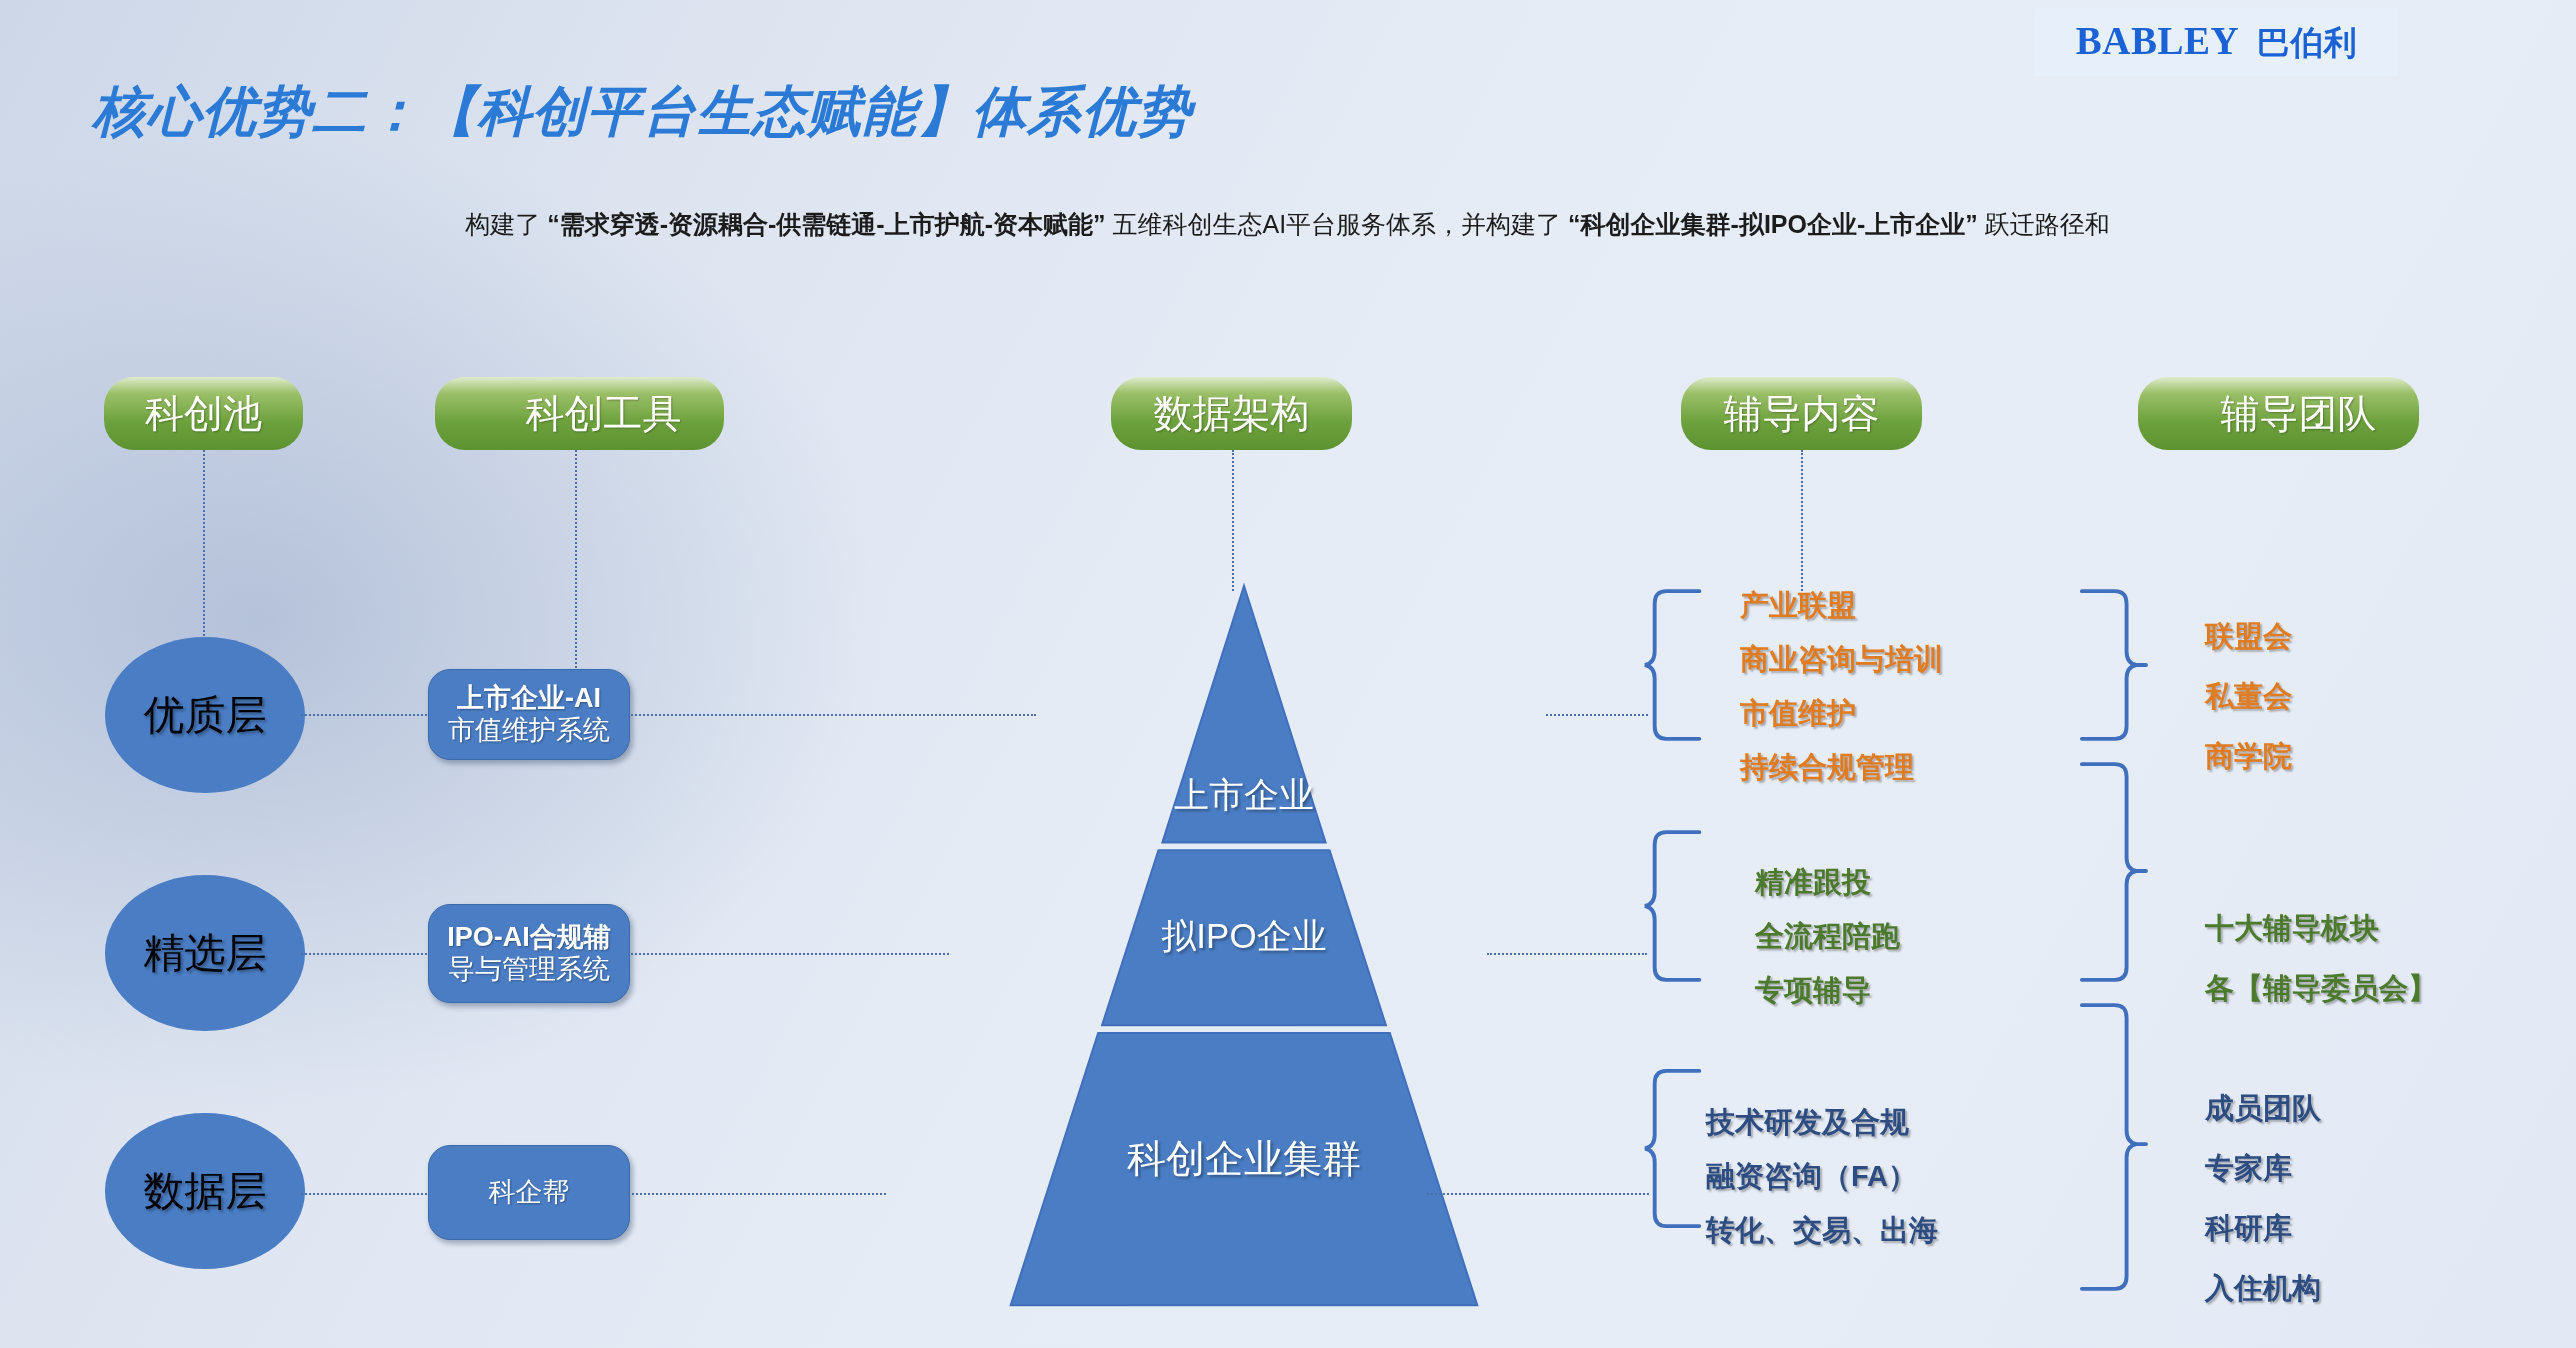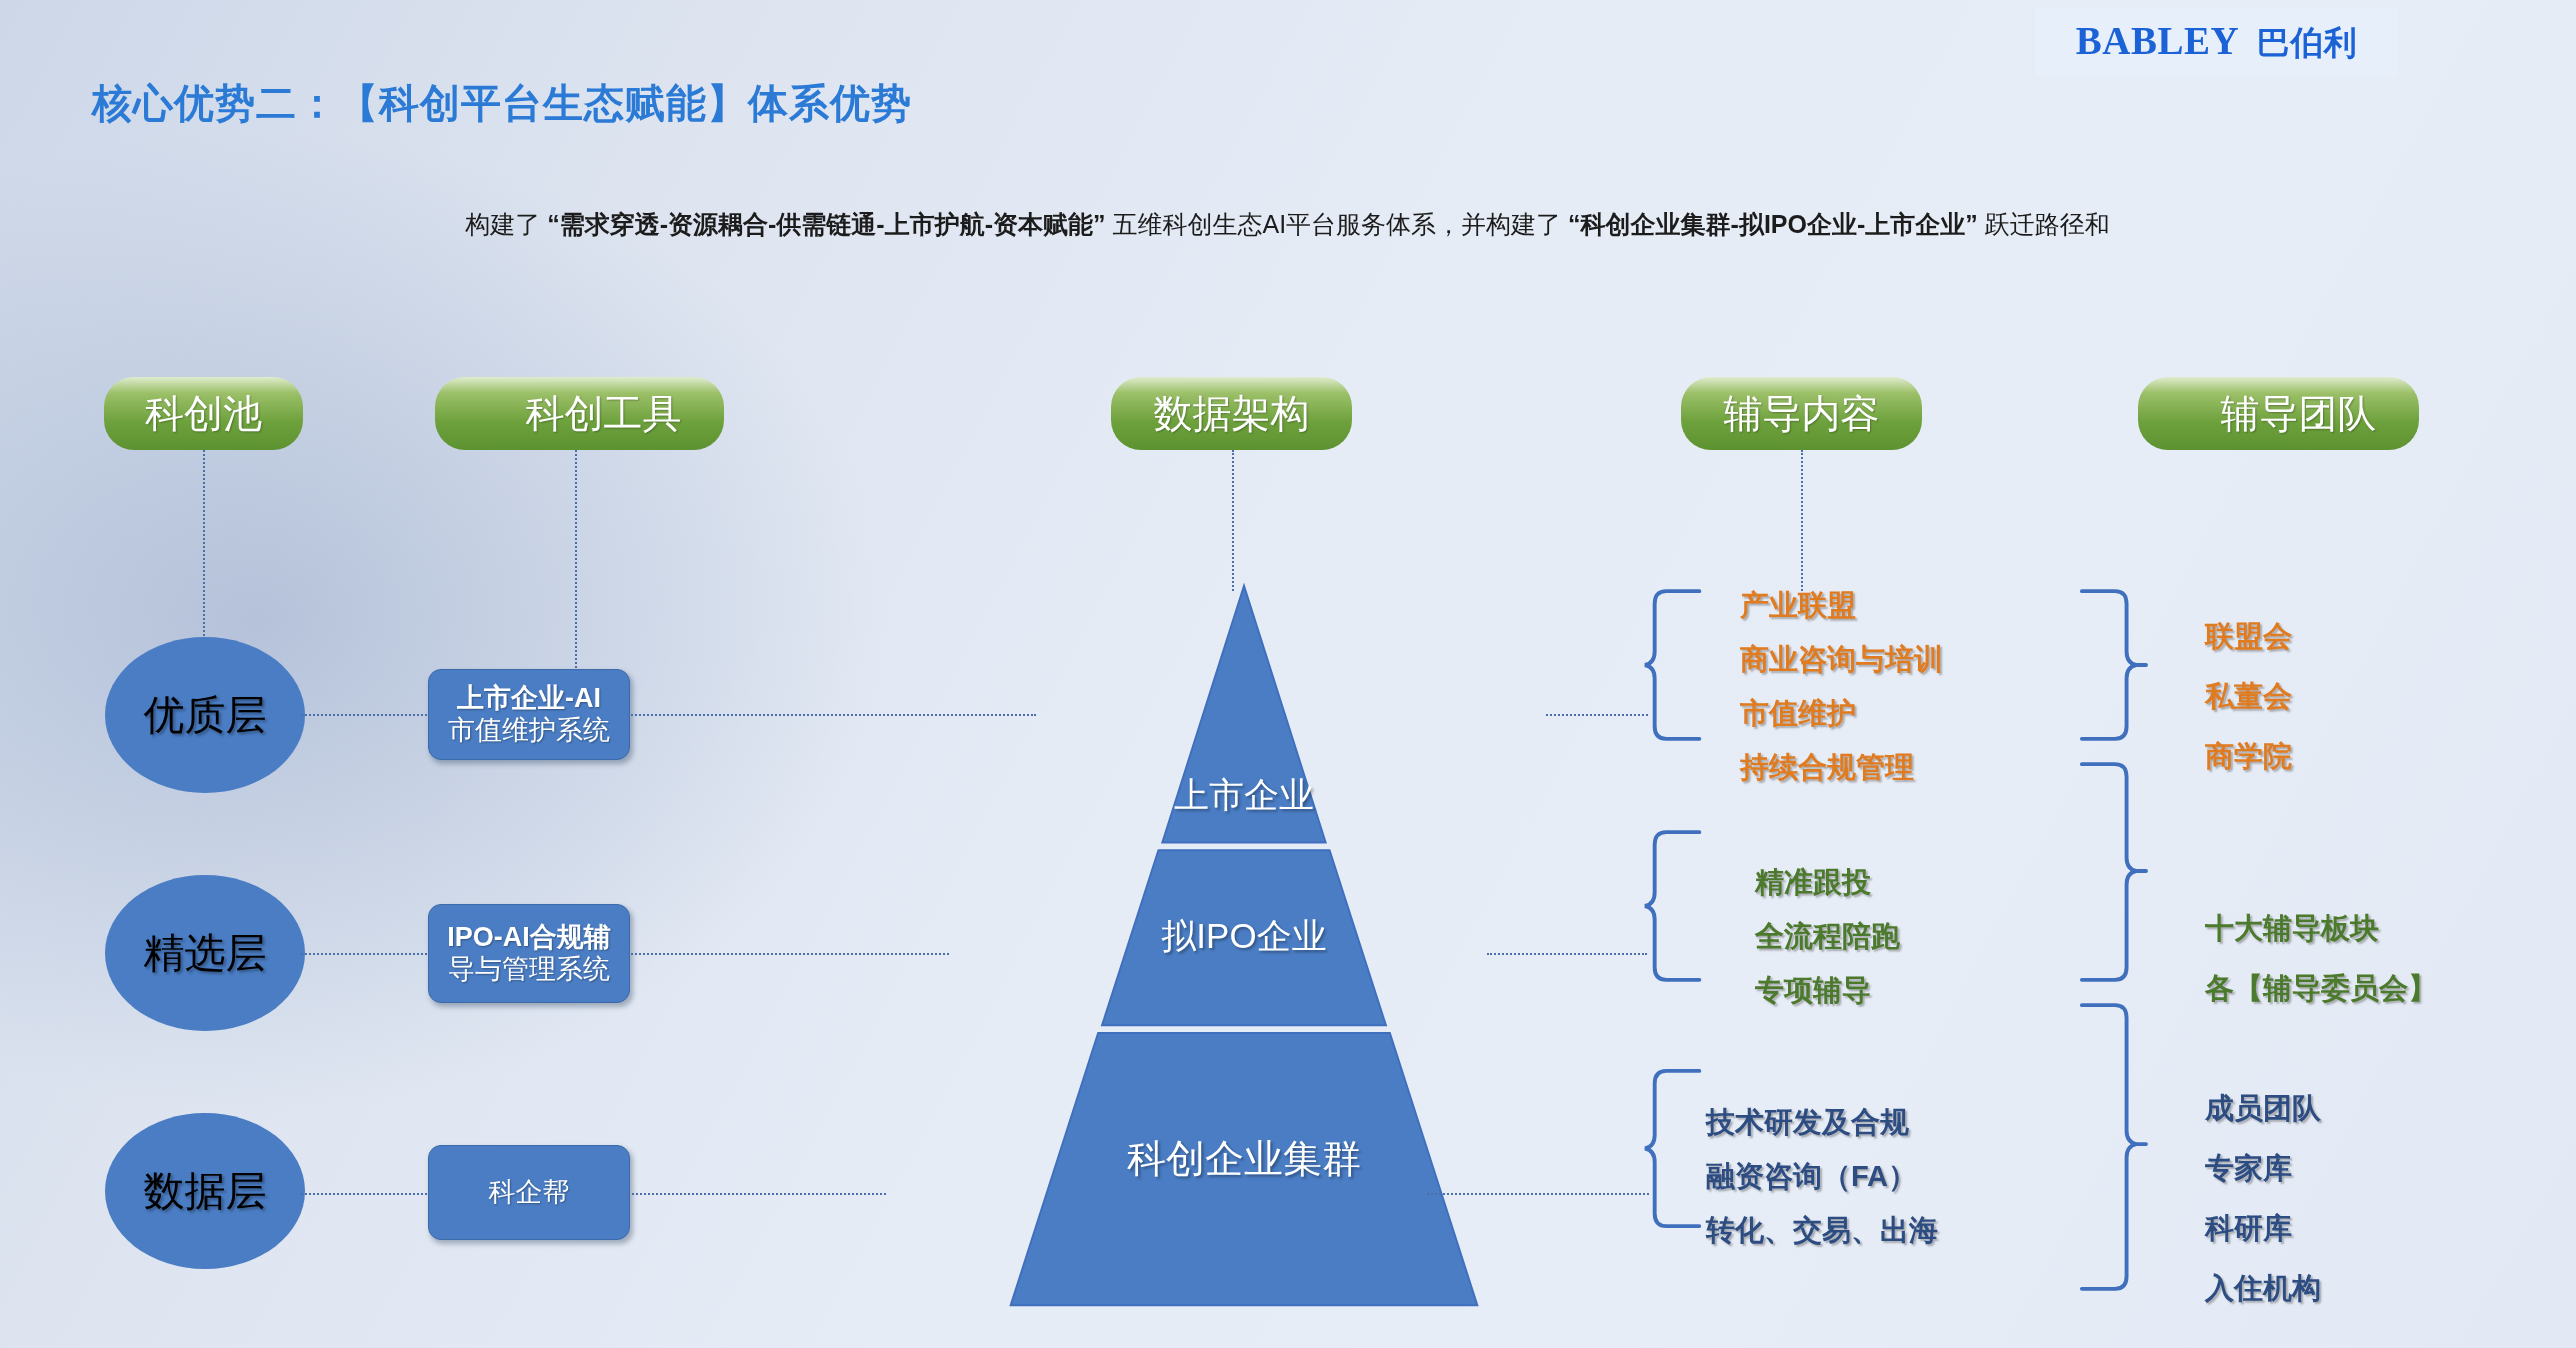--- a/index.html
+++ b/index.html
@@ -31,8 +31,8 @@
   
   #title{
     position:absolute;left:92px;top:76px;
-    font-size:40px;font-weight:bold;color:#2a7ad6;
-    letter-spacing:1px;white-space:nowrap;
+    font-size:54px;font-weight:bold;color:#2a7ad6;
+    letter-spacing:1px;white-space:nowrap;font-style:italic;
   }
 
   

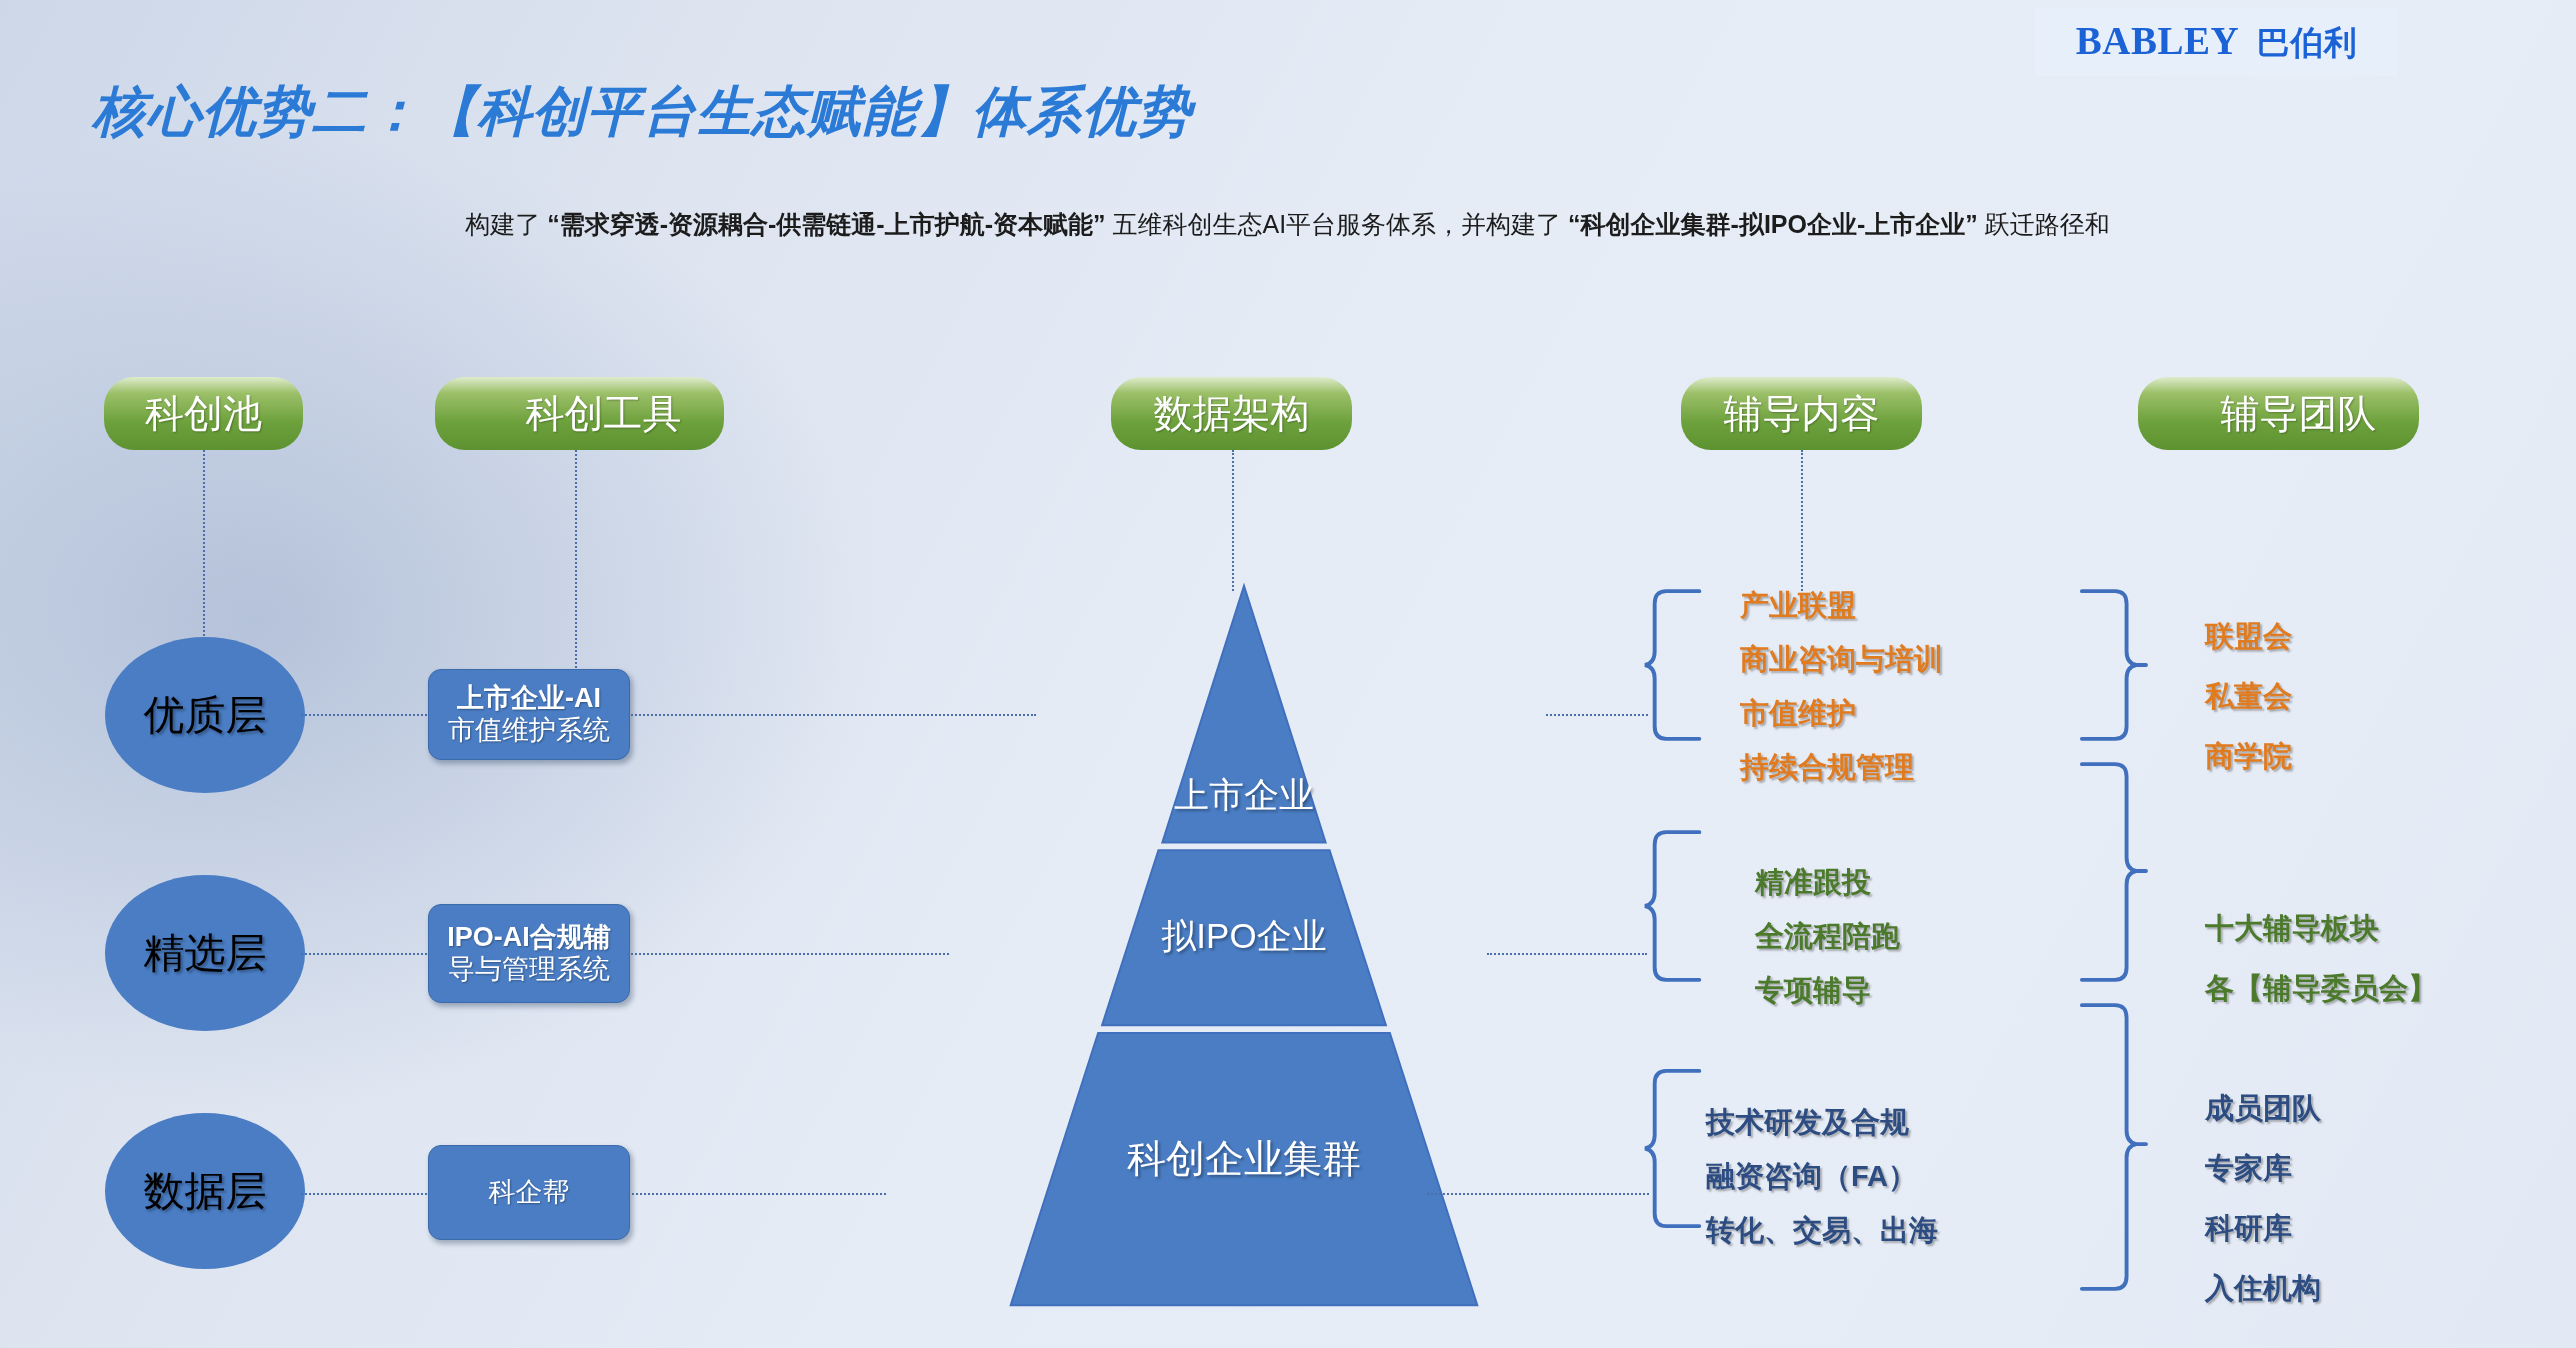--- a/index.html
+++ b/index.html
@@ -65,7 +65,7 @@
 
   
   .toolbox{
-    position:absolute;border-radius:13px;
+    position:absolute;border-radius:22px;
     background:#4a7dc4;border:1.9px solid #3b6aab;
     box-shadow:2.9px 3.9px 4.9px rgba(40,60,90,.35);
     display:flex;align-items:center;justify-content:center;

